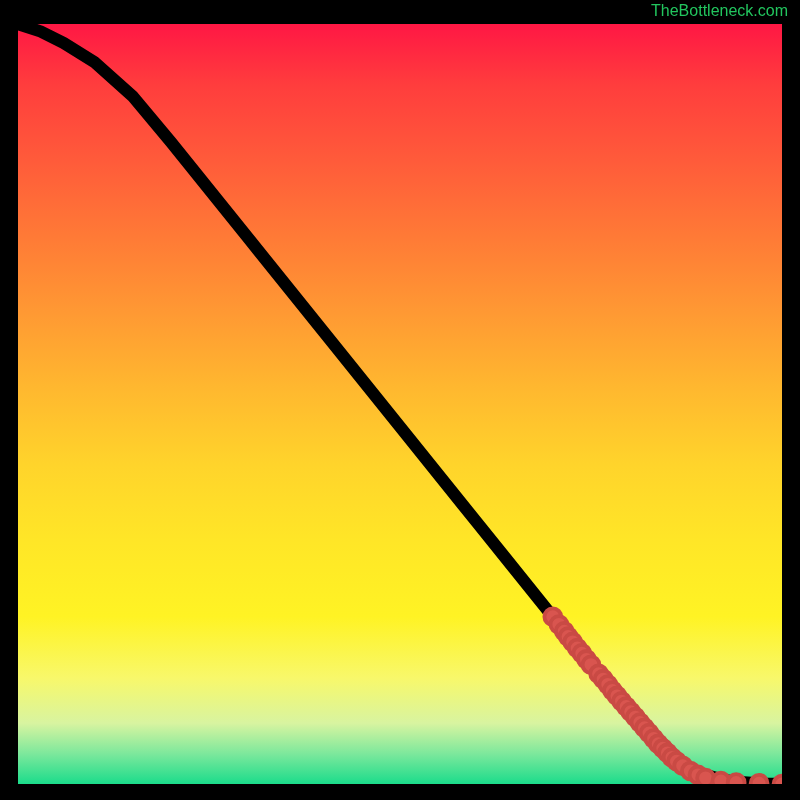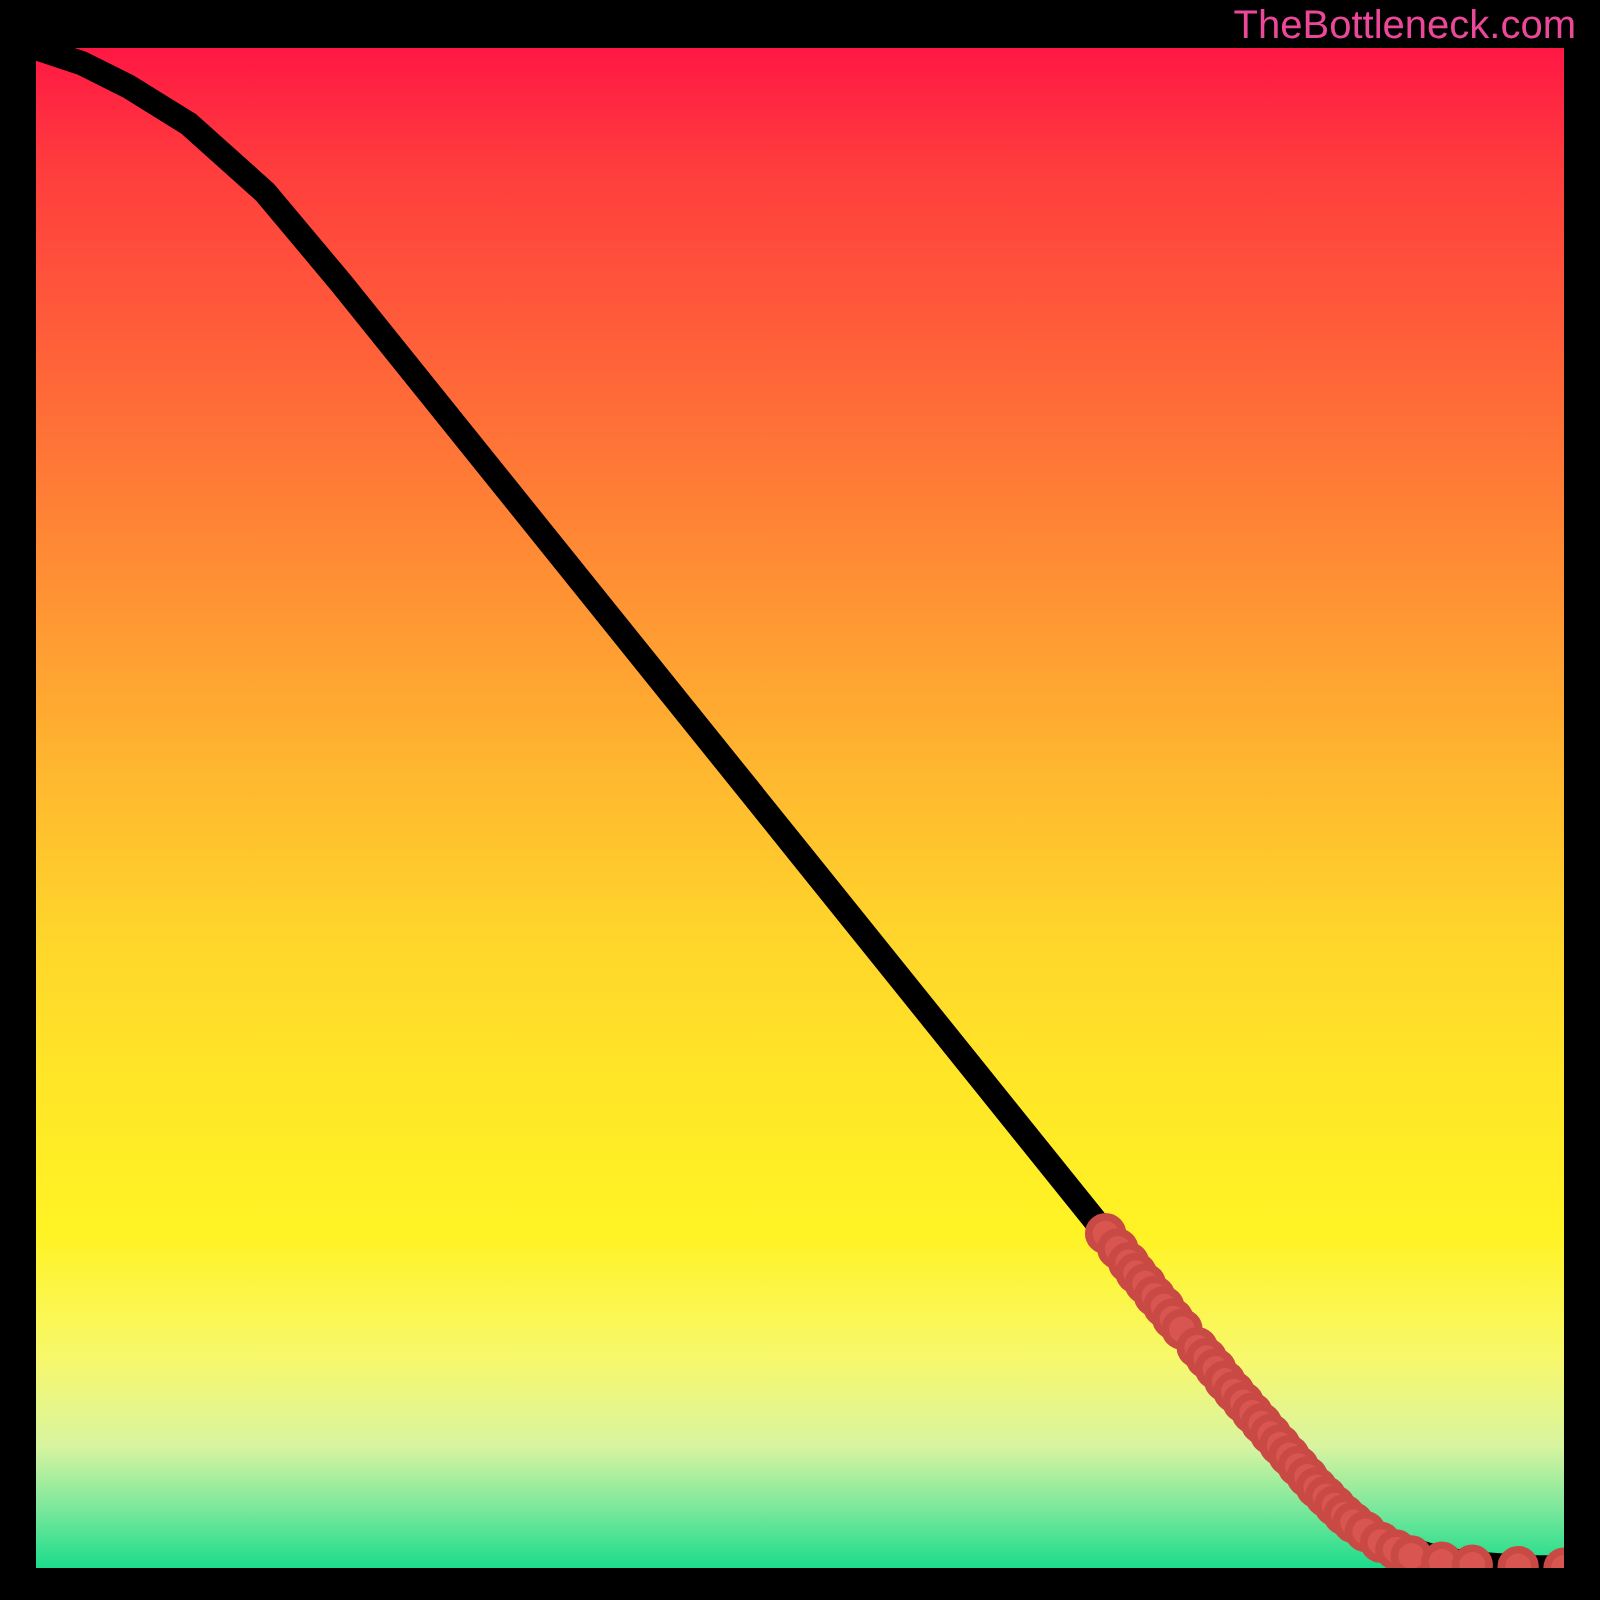--- a/index.html
+++ b/index.html
@@ -15,8 +15,8 @@
     position: absolute;
     top: 2px;
     right: 12px;
-    color: #ec4899;
-    font-size: 20px;
+    color: #22c55e;
+    font-size: 16px;
     font-weight: 500;
     z-index: 10;
   }

